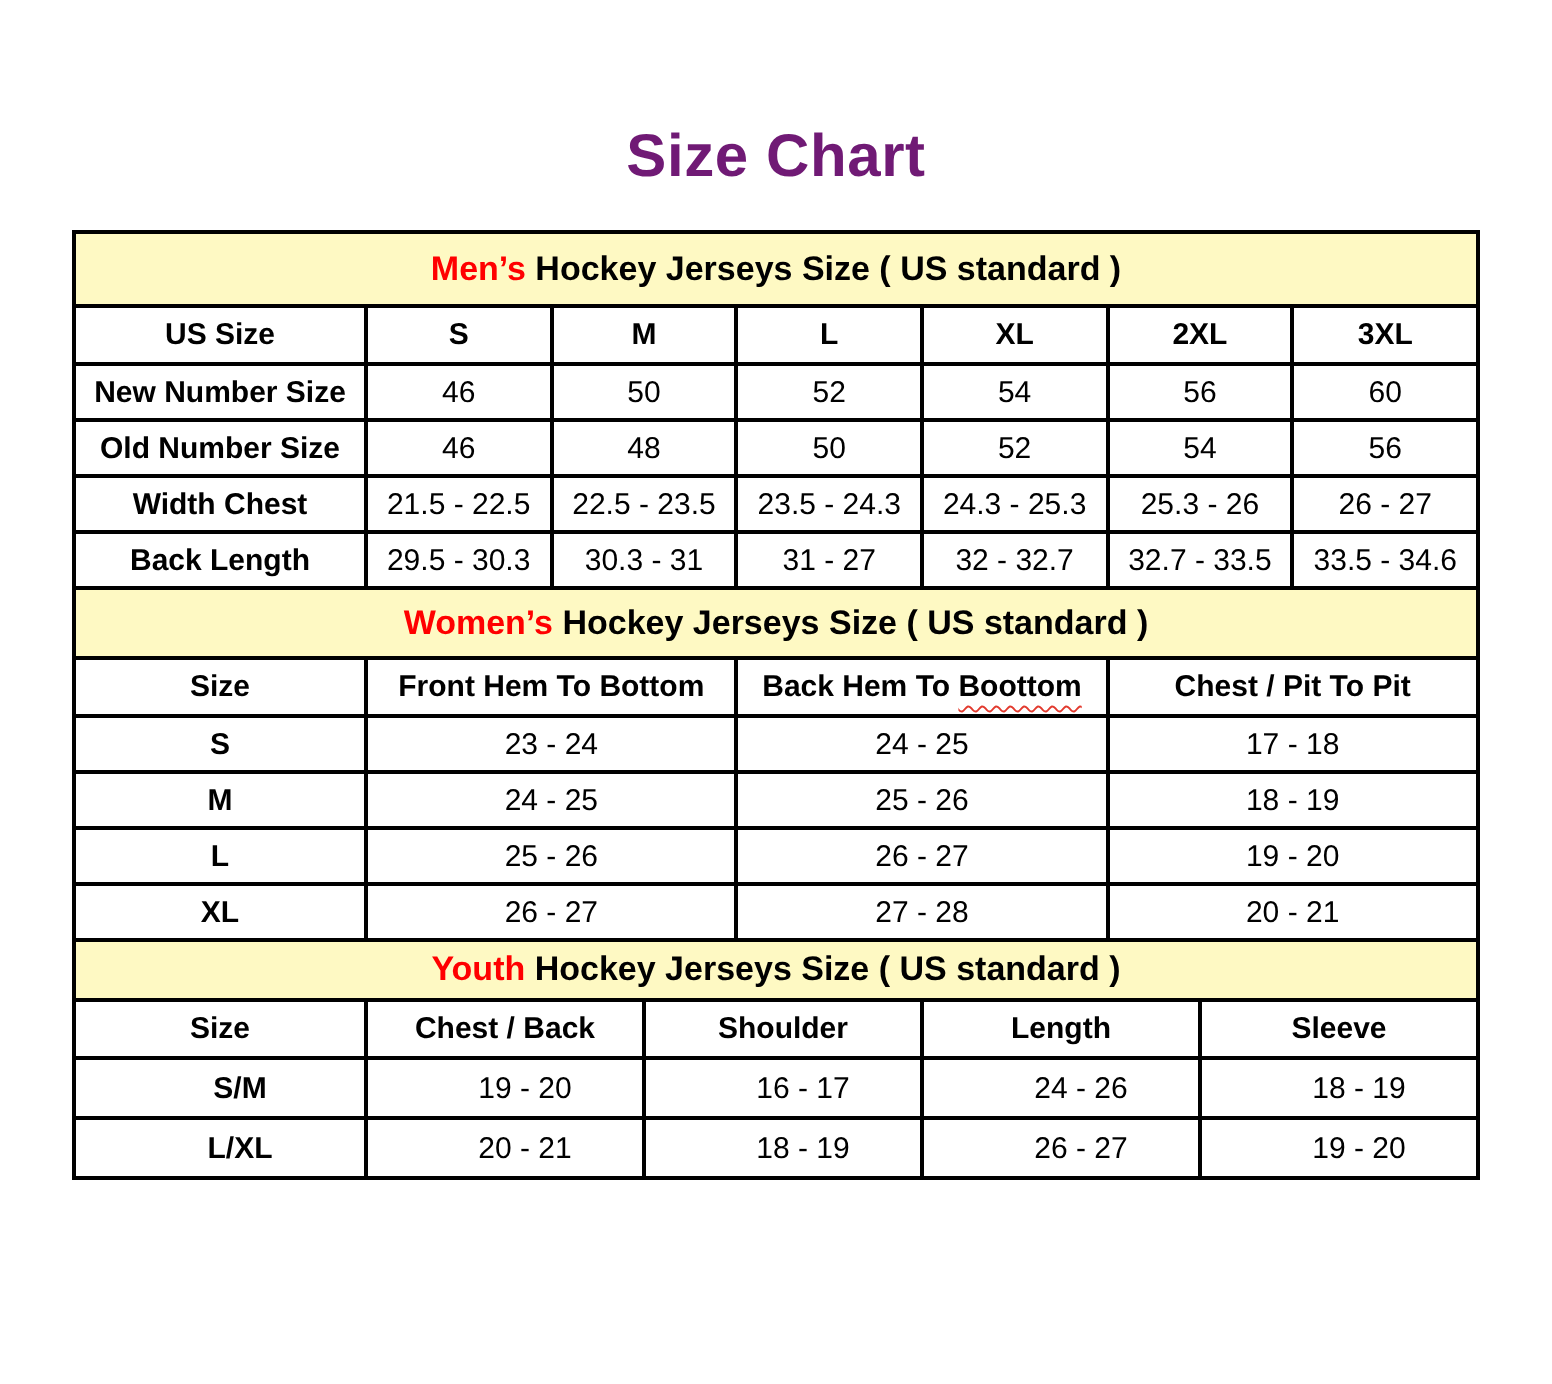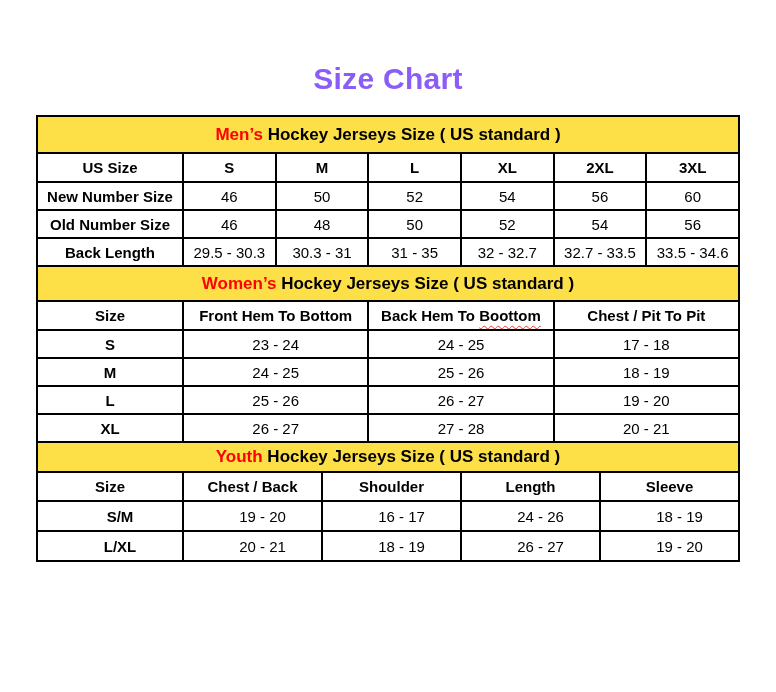--- a/index.html
+++ b/index.html
@@ -15,7 +15,7 @@
     text-align: center;
     font-size: 30px;
     font-weight: bold;
-    color: #8b5cf6;
+    color: #701a75;
     letter-spacing: 0.3px;
   }
   .chart-wrap { margin: 19px 0 0 36px; width: 704px; }

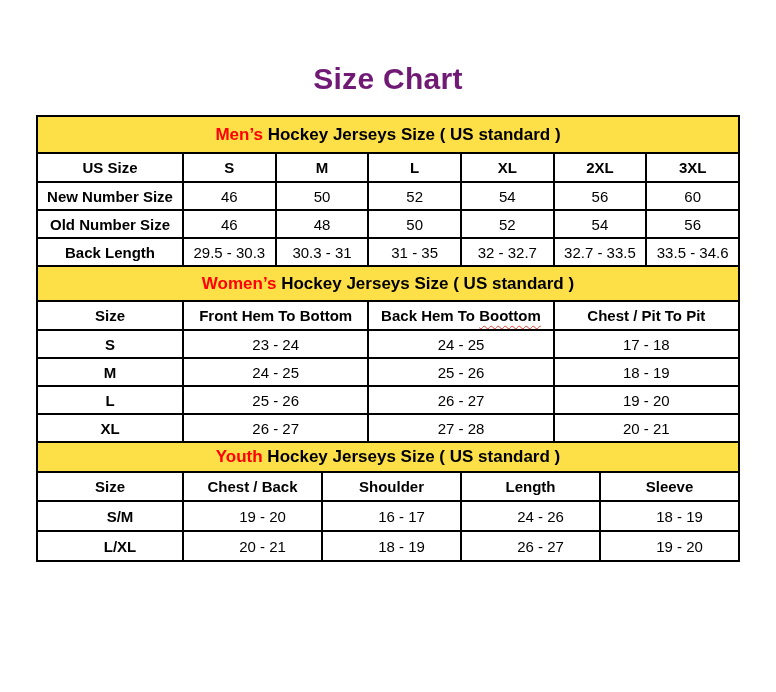--- a/index.html
+++ b/index.html
@@ -41,7 +41,7 @@
   td.lbl-b { font-weight: bold; height: 26px; }
   .s-y td.val, .s-y td.lbl-b { height: 28px; padding-left: 20px; }
   td.band {
-    background: #fde047;
+    background: #fef9c3;
     font-weight: bold;
     font-size: 17px;
     height: 35px;

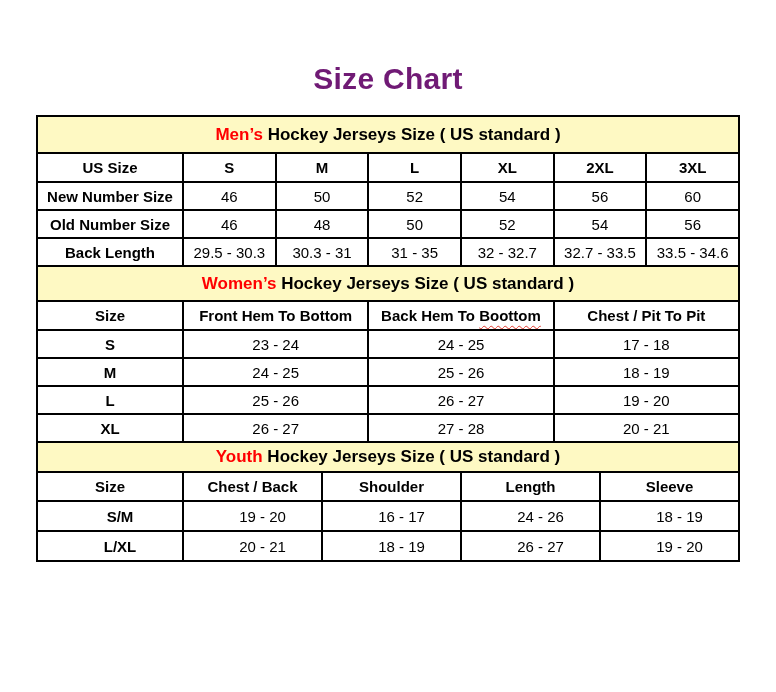--- a/index.html
+++ b/index.html
@@ -106,6 +106,15 @@
       <td class="val">56</td>
     </tr>
     <tr>
+      <td class="lbl">Width Chest</td>
+      <td class="val">21.5 - 22.5</td>
+      <td class="val">22.5 - 23.5</td>
+      <td class="val">23.5 - 24.3</td>
+      <td class="val">24.3 - 25.3</td>
+      <td class="val">25.3 - 26</td>
+      <td class="val">26 - 27</td>
+    </tr>
+    <tr>
       <td class="lbl">Back Length</td>
       <td class="val">29.5 - 30.3</td>
       <td class="val">30.3 - 31</td>

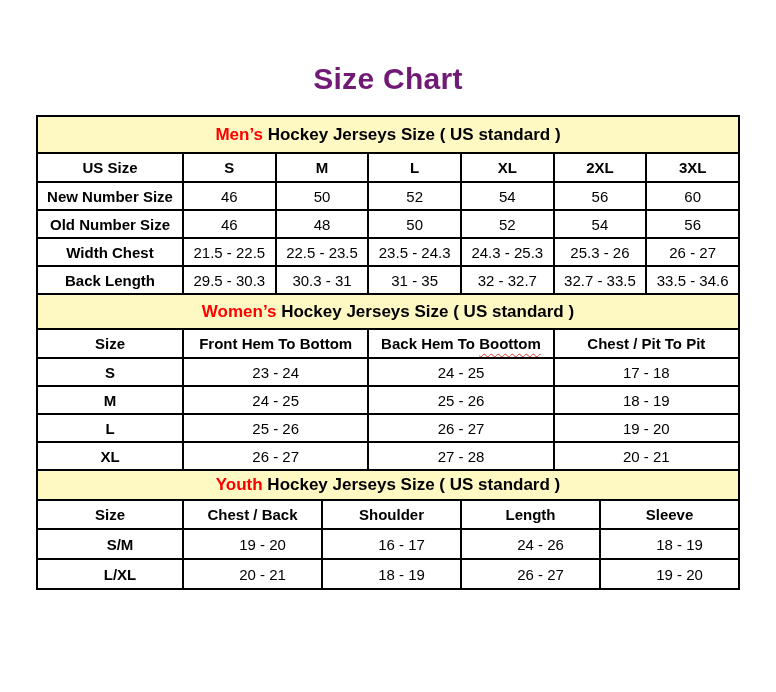--- a/index.html
+++ b/index.html
@@ -118,7 +118,7 @@
       <td class="lbl">Back Length</td>
       <td class="val">29.5 - 30.3</td>
       <td class="val">30.3 - 31</td>
-      <td class="val">31 - 35</td>
+      <td class="val">31 - 27</td>
       <td class="val">32 - 32.7</td>
       <td class="val">32.7 - 33.5</td>
       <td class="val">33.5 - 34.6</td>

